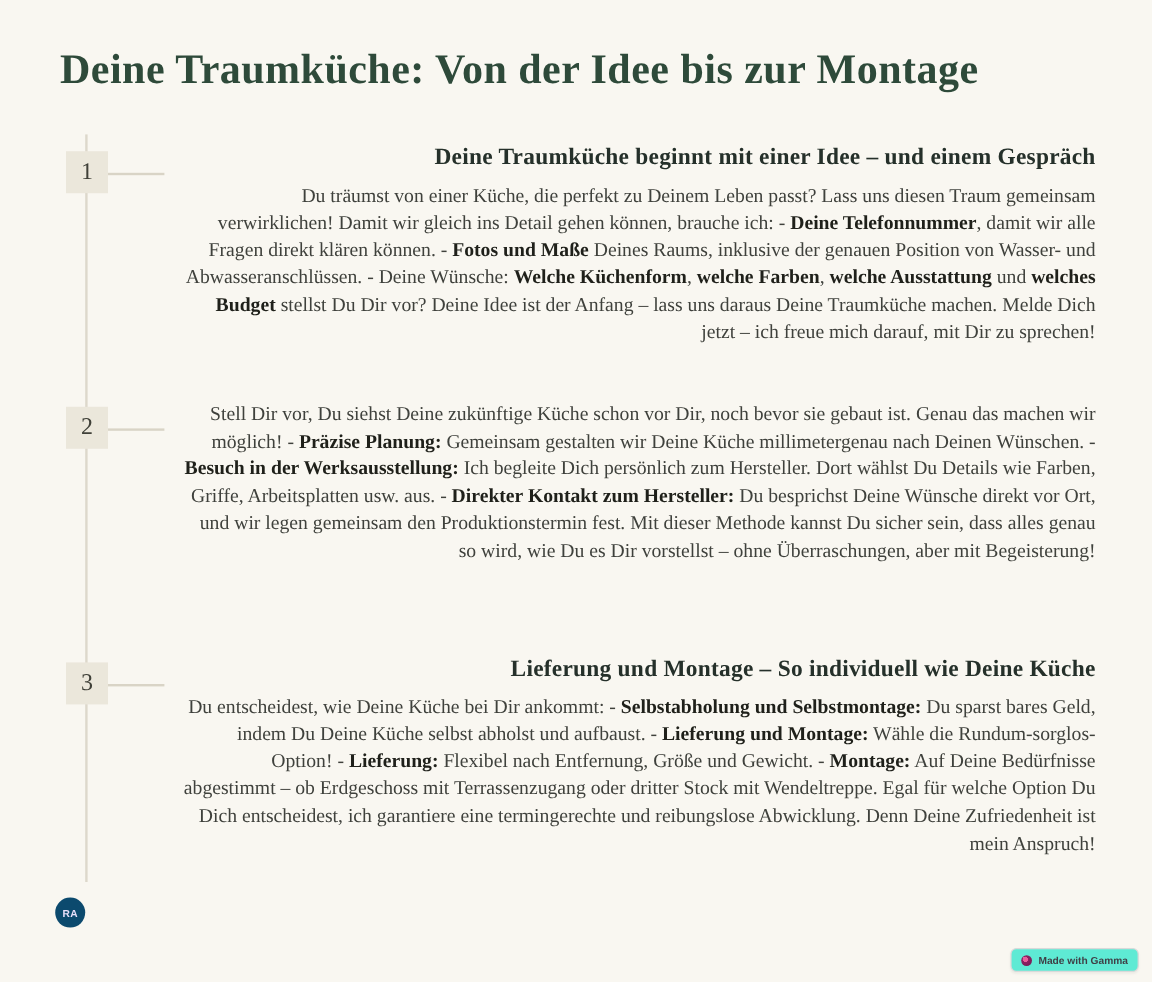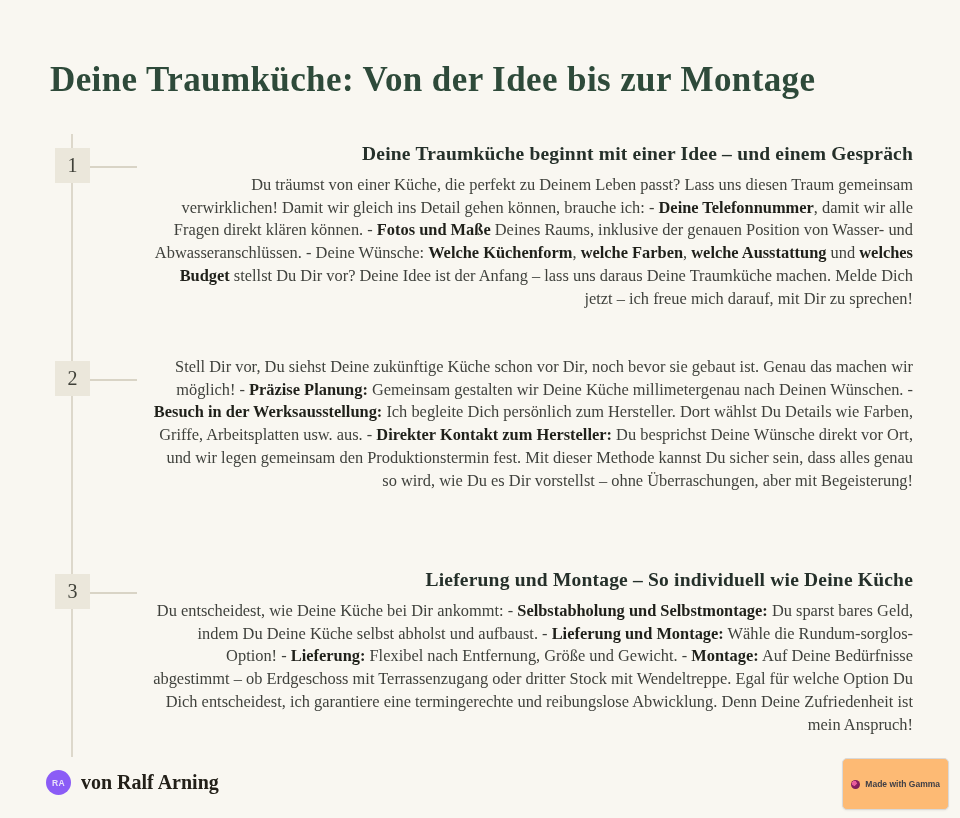--- a/index.html
+++ b/index.html
@@ -14,7 +14,6 @@
     position: absolute;
     inset: 0;
     background: #f9f7f1;
-    margin-top: 22px;
   }
   .page-title {
     position: absolute;

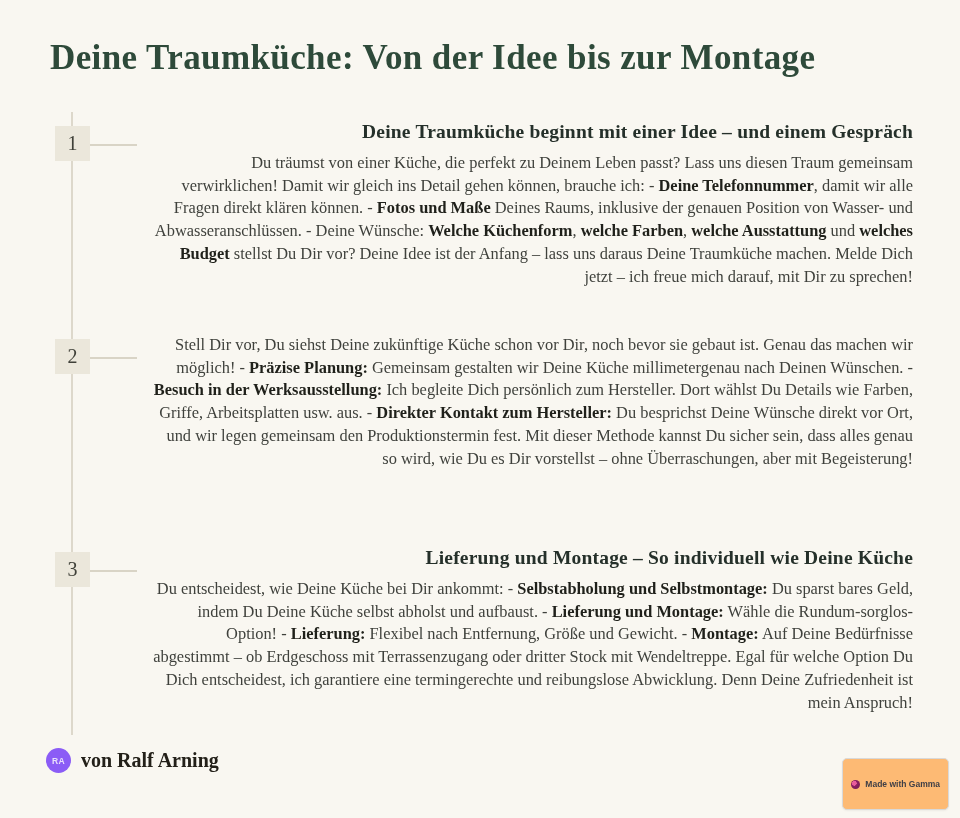--- a/index.html
+++ b/index.html
@@ -97,7 +97,7 @@
     width: 25px;
     height: 25px;
     border-radius: 50%;
-    background: #8b5cf6;
+    background: #0c4a6e;
     display: flex;
     align-items: center;
     justify-content: center;

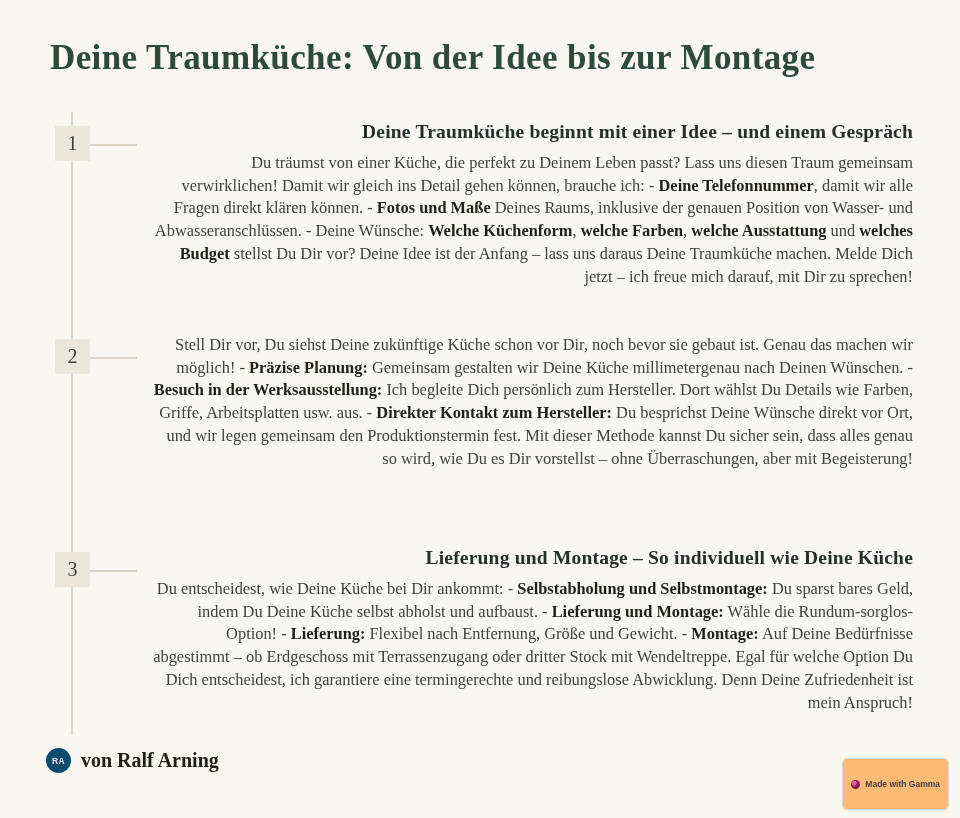--- a/index.html
+++ b/index.html
@@ -185,7 +185,6 @@
     <div class="avatar">
       <span>RA</span>
     </div>
-    <div class="author">von Ralf Arning</div>
   </div>
 
   <div class="gamma-badge">

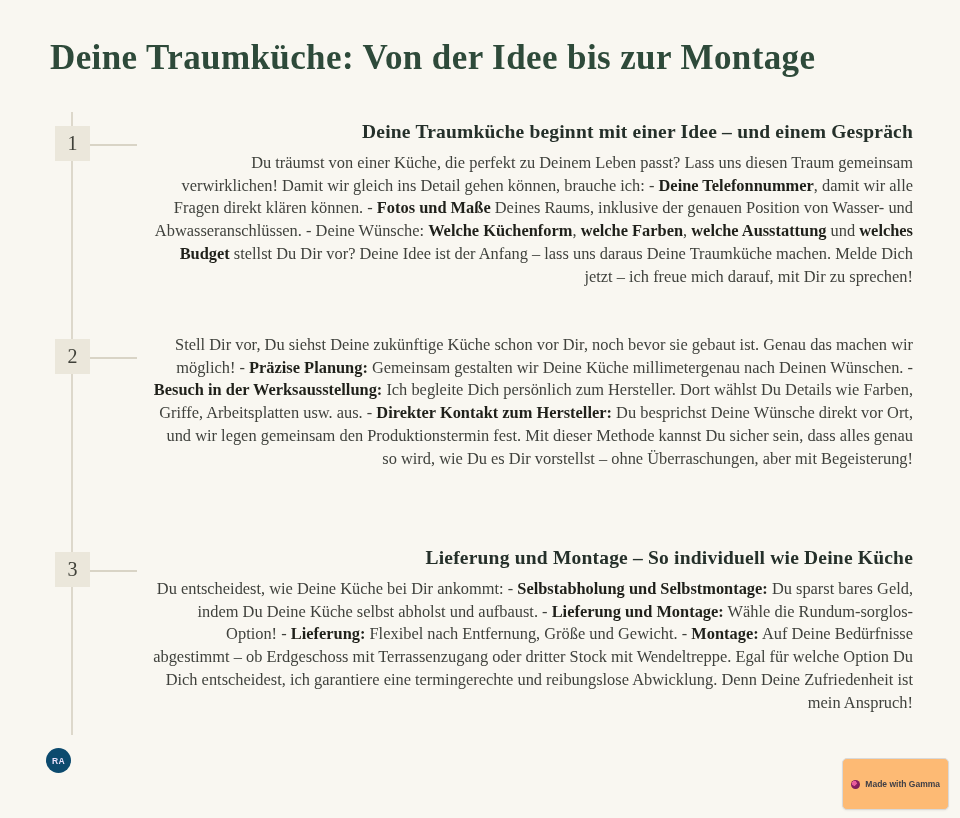--- a/index.html
+++ b/index.html
@@ -120,10 +120,10 @@
     display: flex;
     align-items: center;
     gap: 5px;
-    background: #fdba74;
+    background: #5eead4;
     border: 1px solid #d9d9d9;
     border-radius: 5px;
-    padding: 20px 8px;
+    padding: 4px 8px;
     font-family: "Liberation Sans", sans-serif;
     font-size: 8.5px;
     font-weight: 600;

